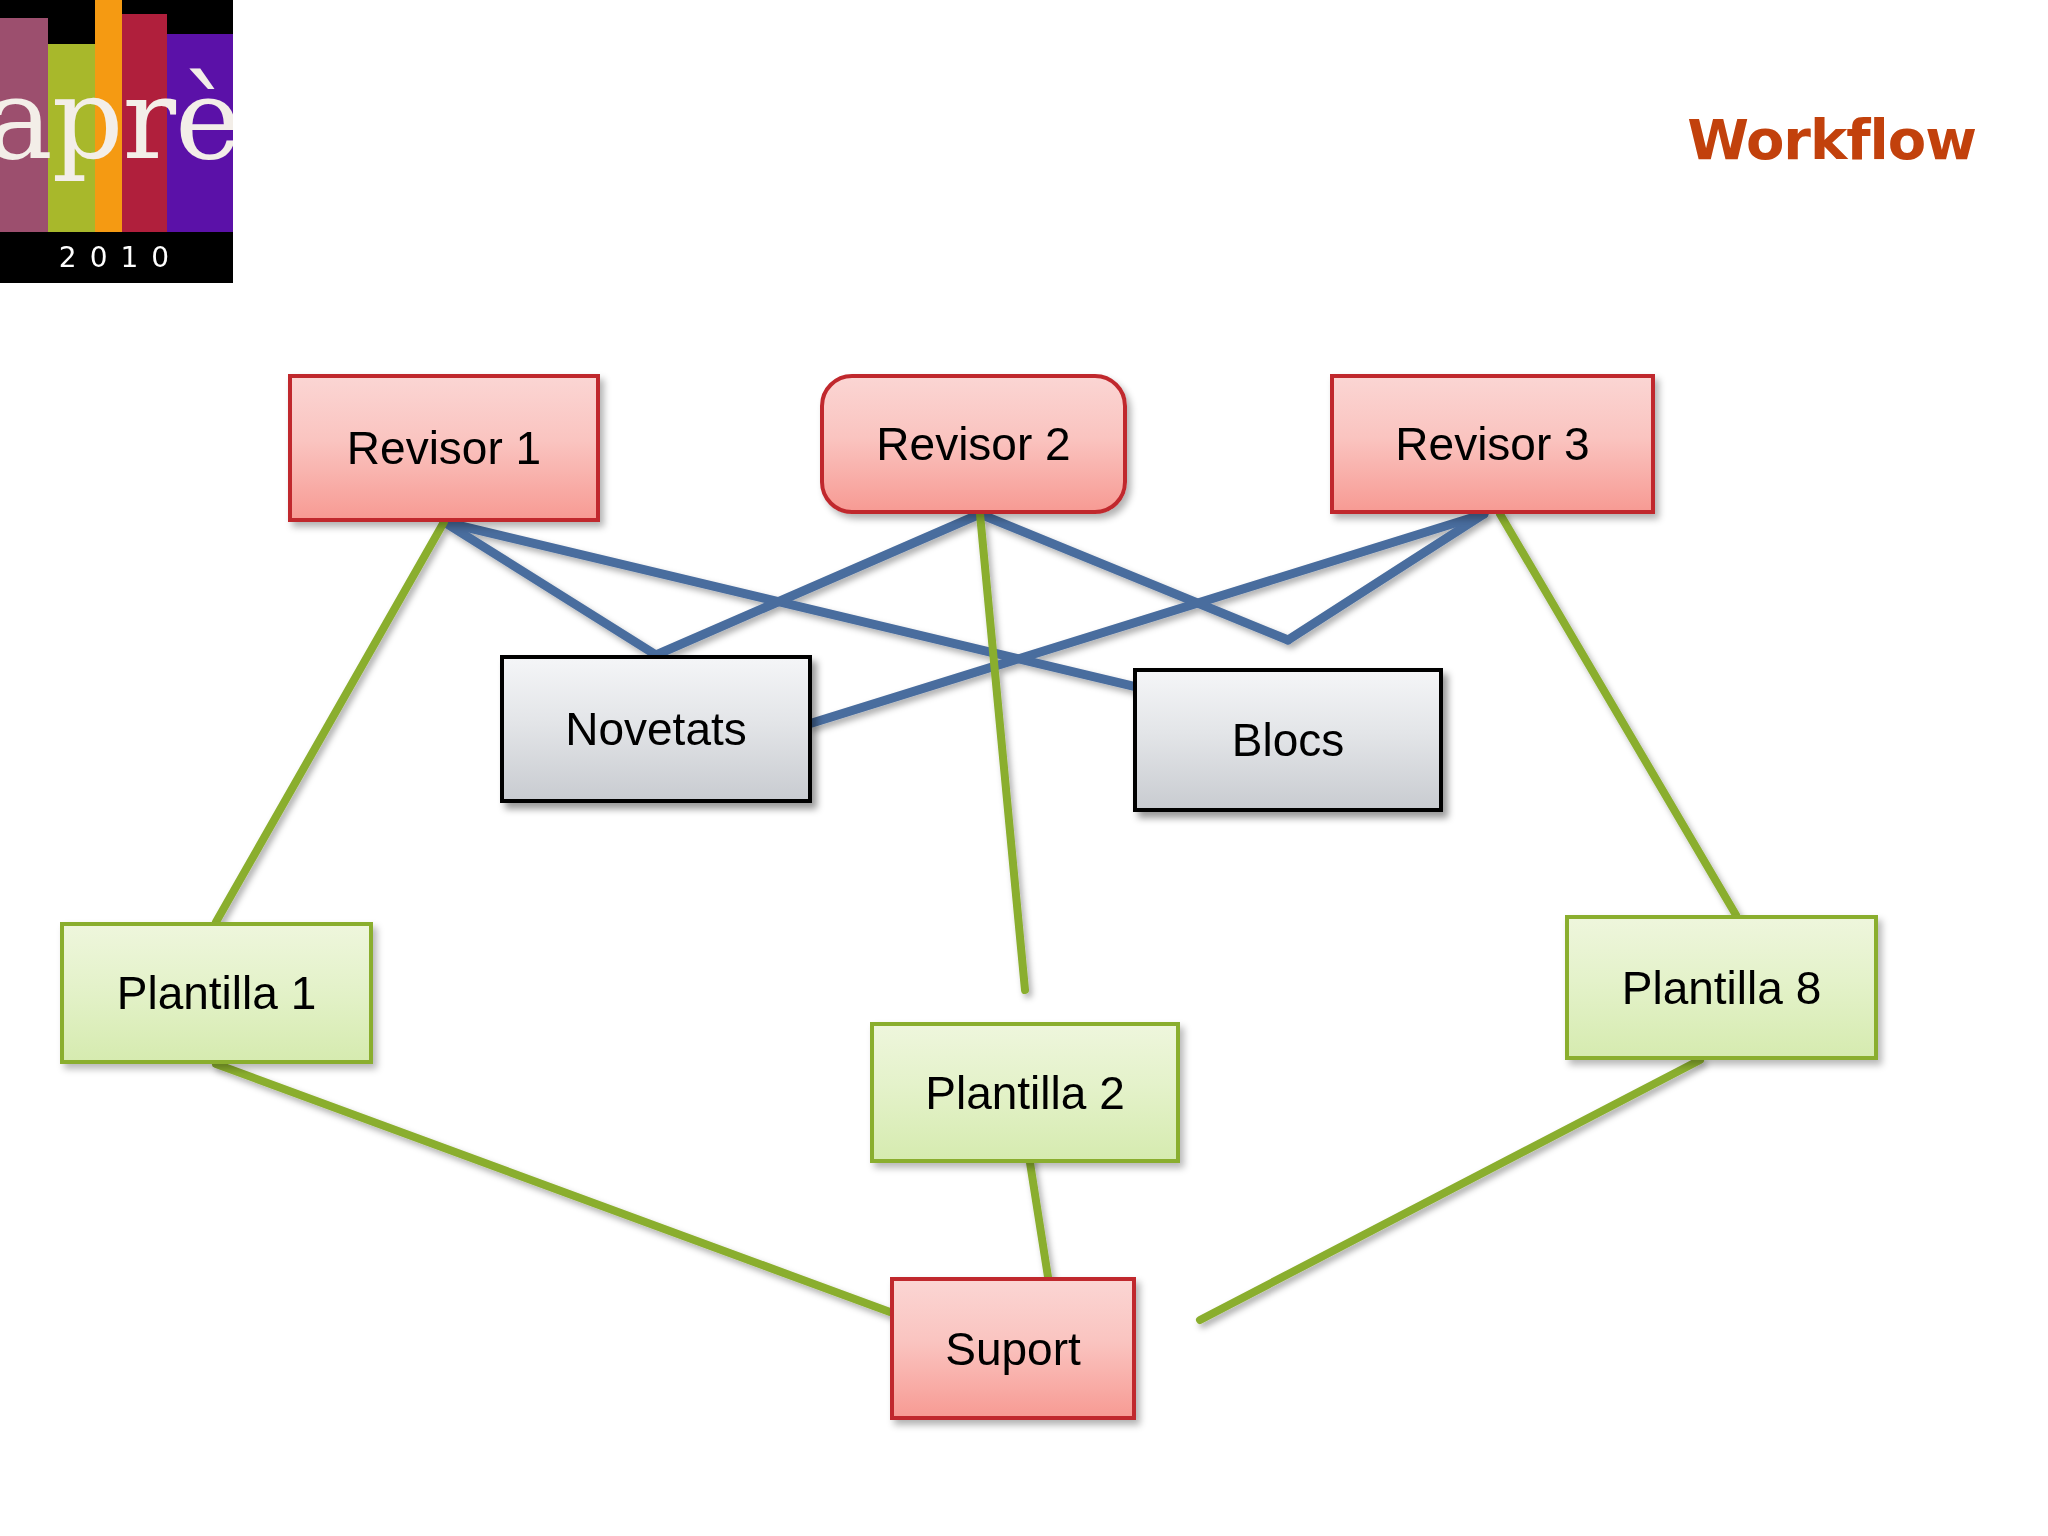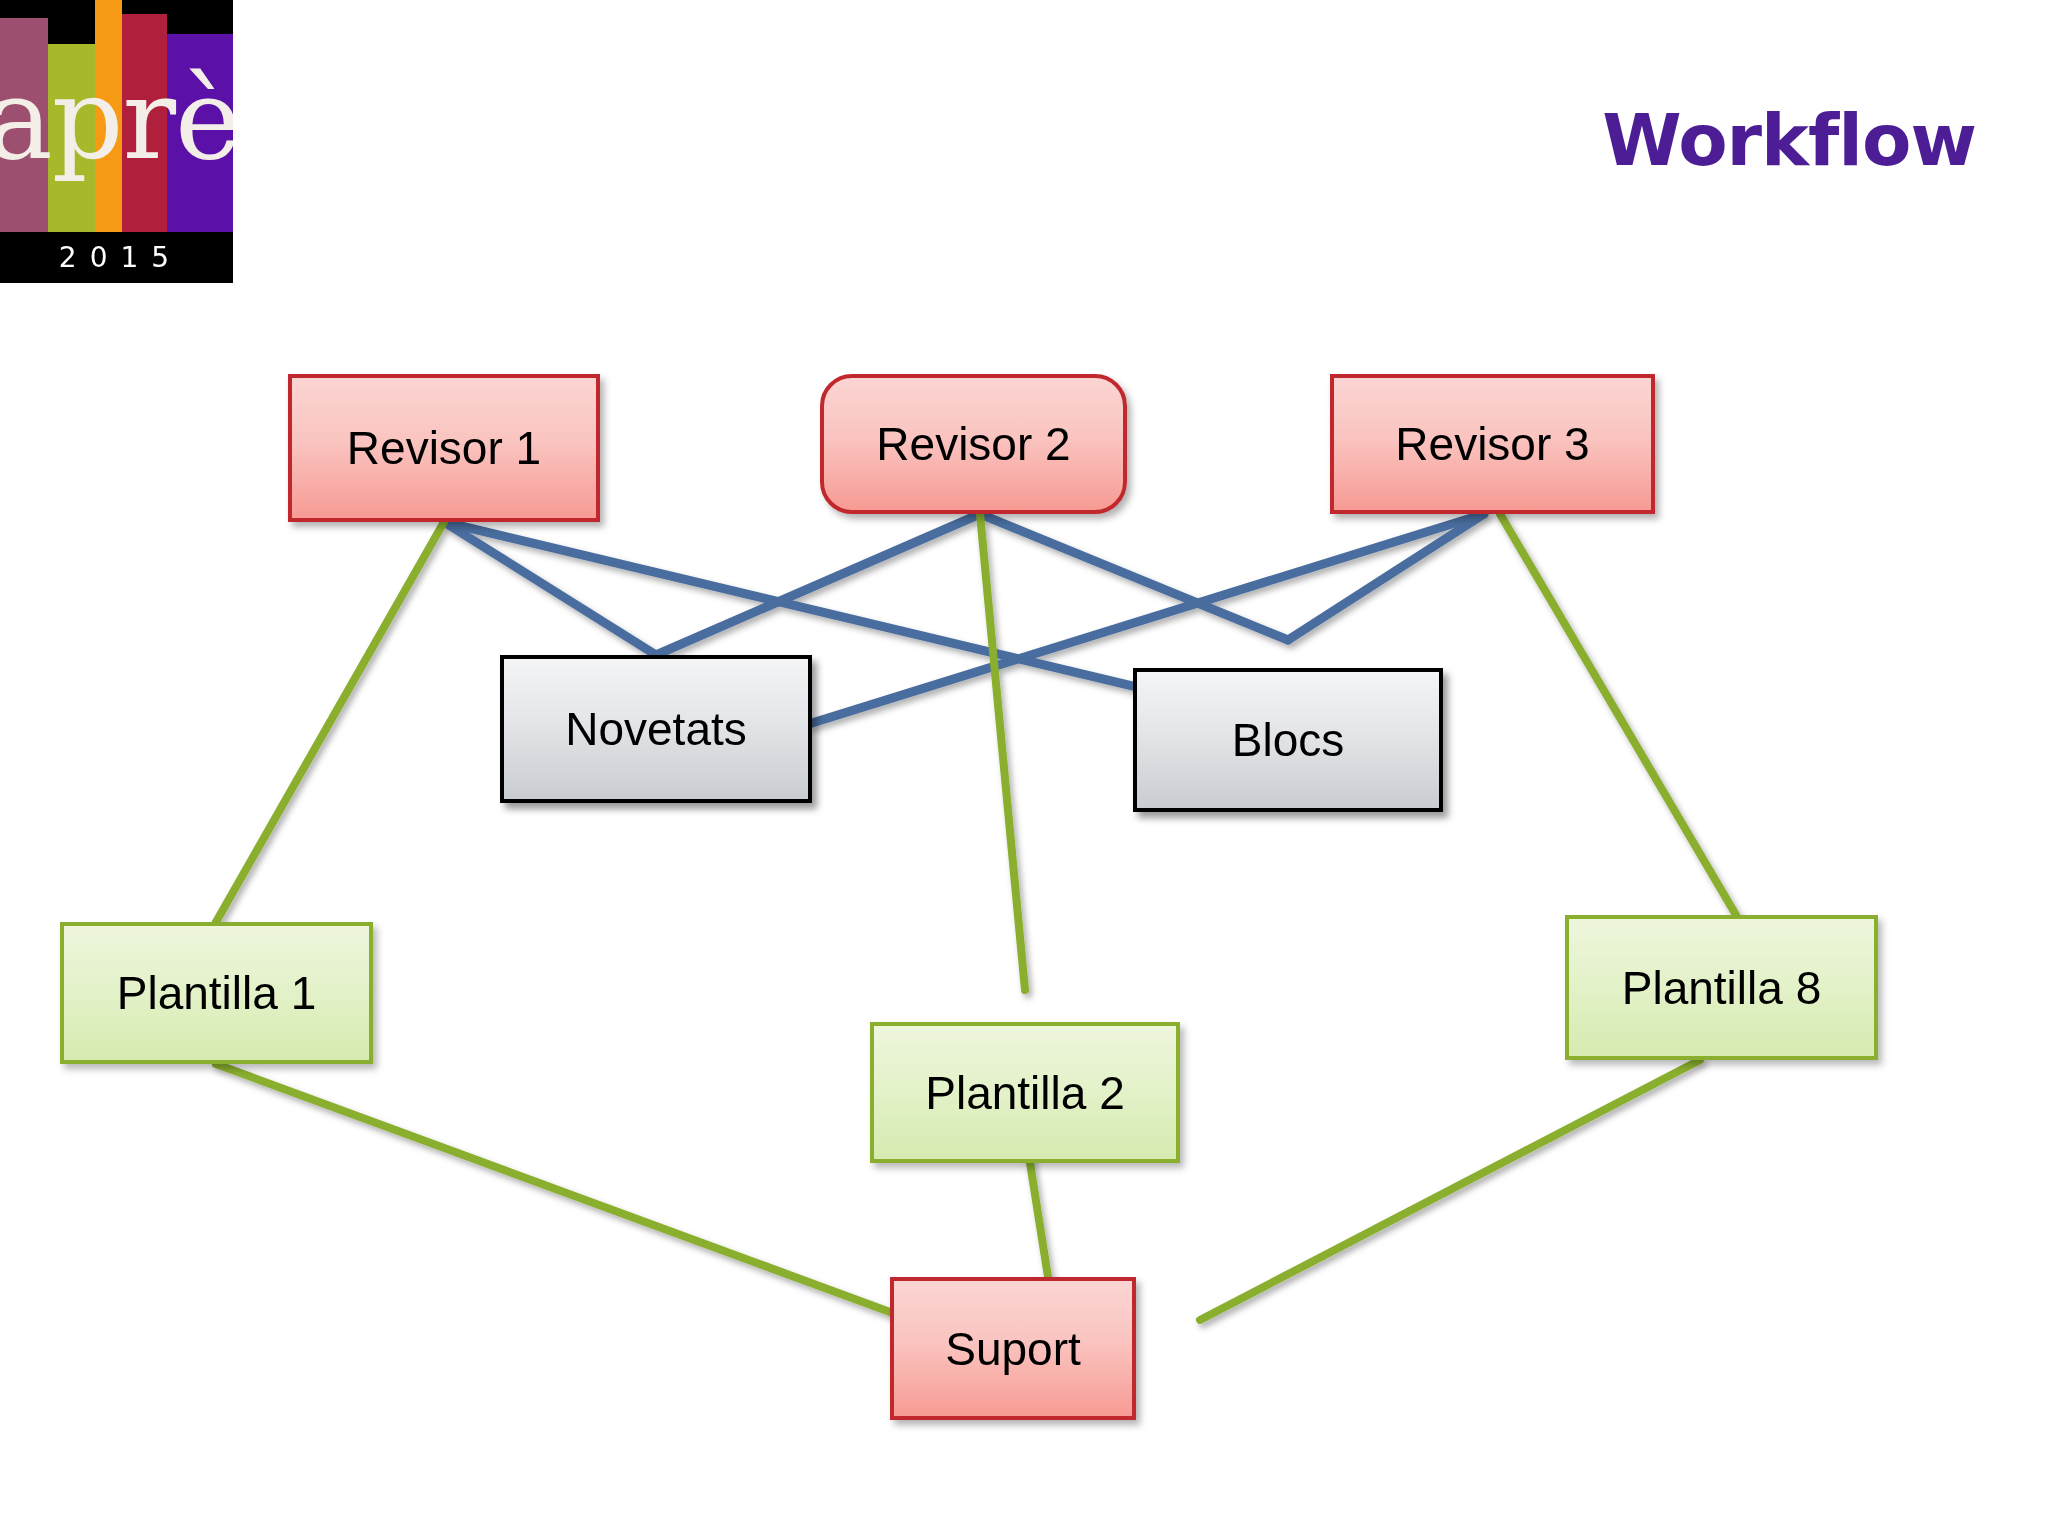--- a/index.html
+++ b/index.html
@@ -82,9 +82,9 @@
     top: 92px;
     font-family: "DejaVu Sans", sans-serif;
     font-weight: bold;
-    font-size: 72px;
+    font-size: 56px;
     line-height: 96px;
-    color: #4c1d95;
+    color: #c2410c;
     letter-spacing: -1px;
     text-align: right;
   }

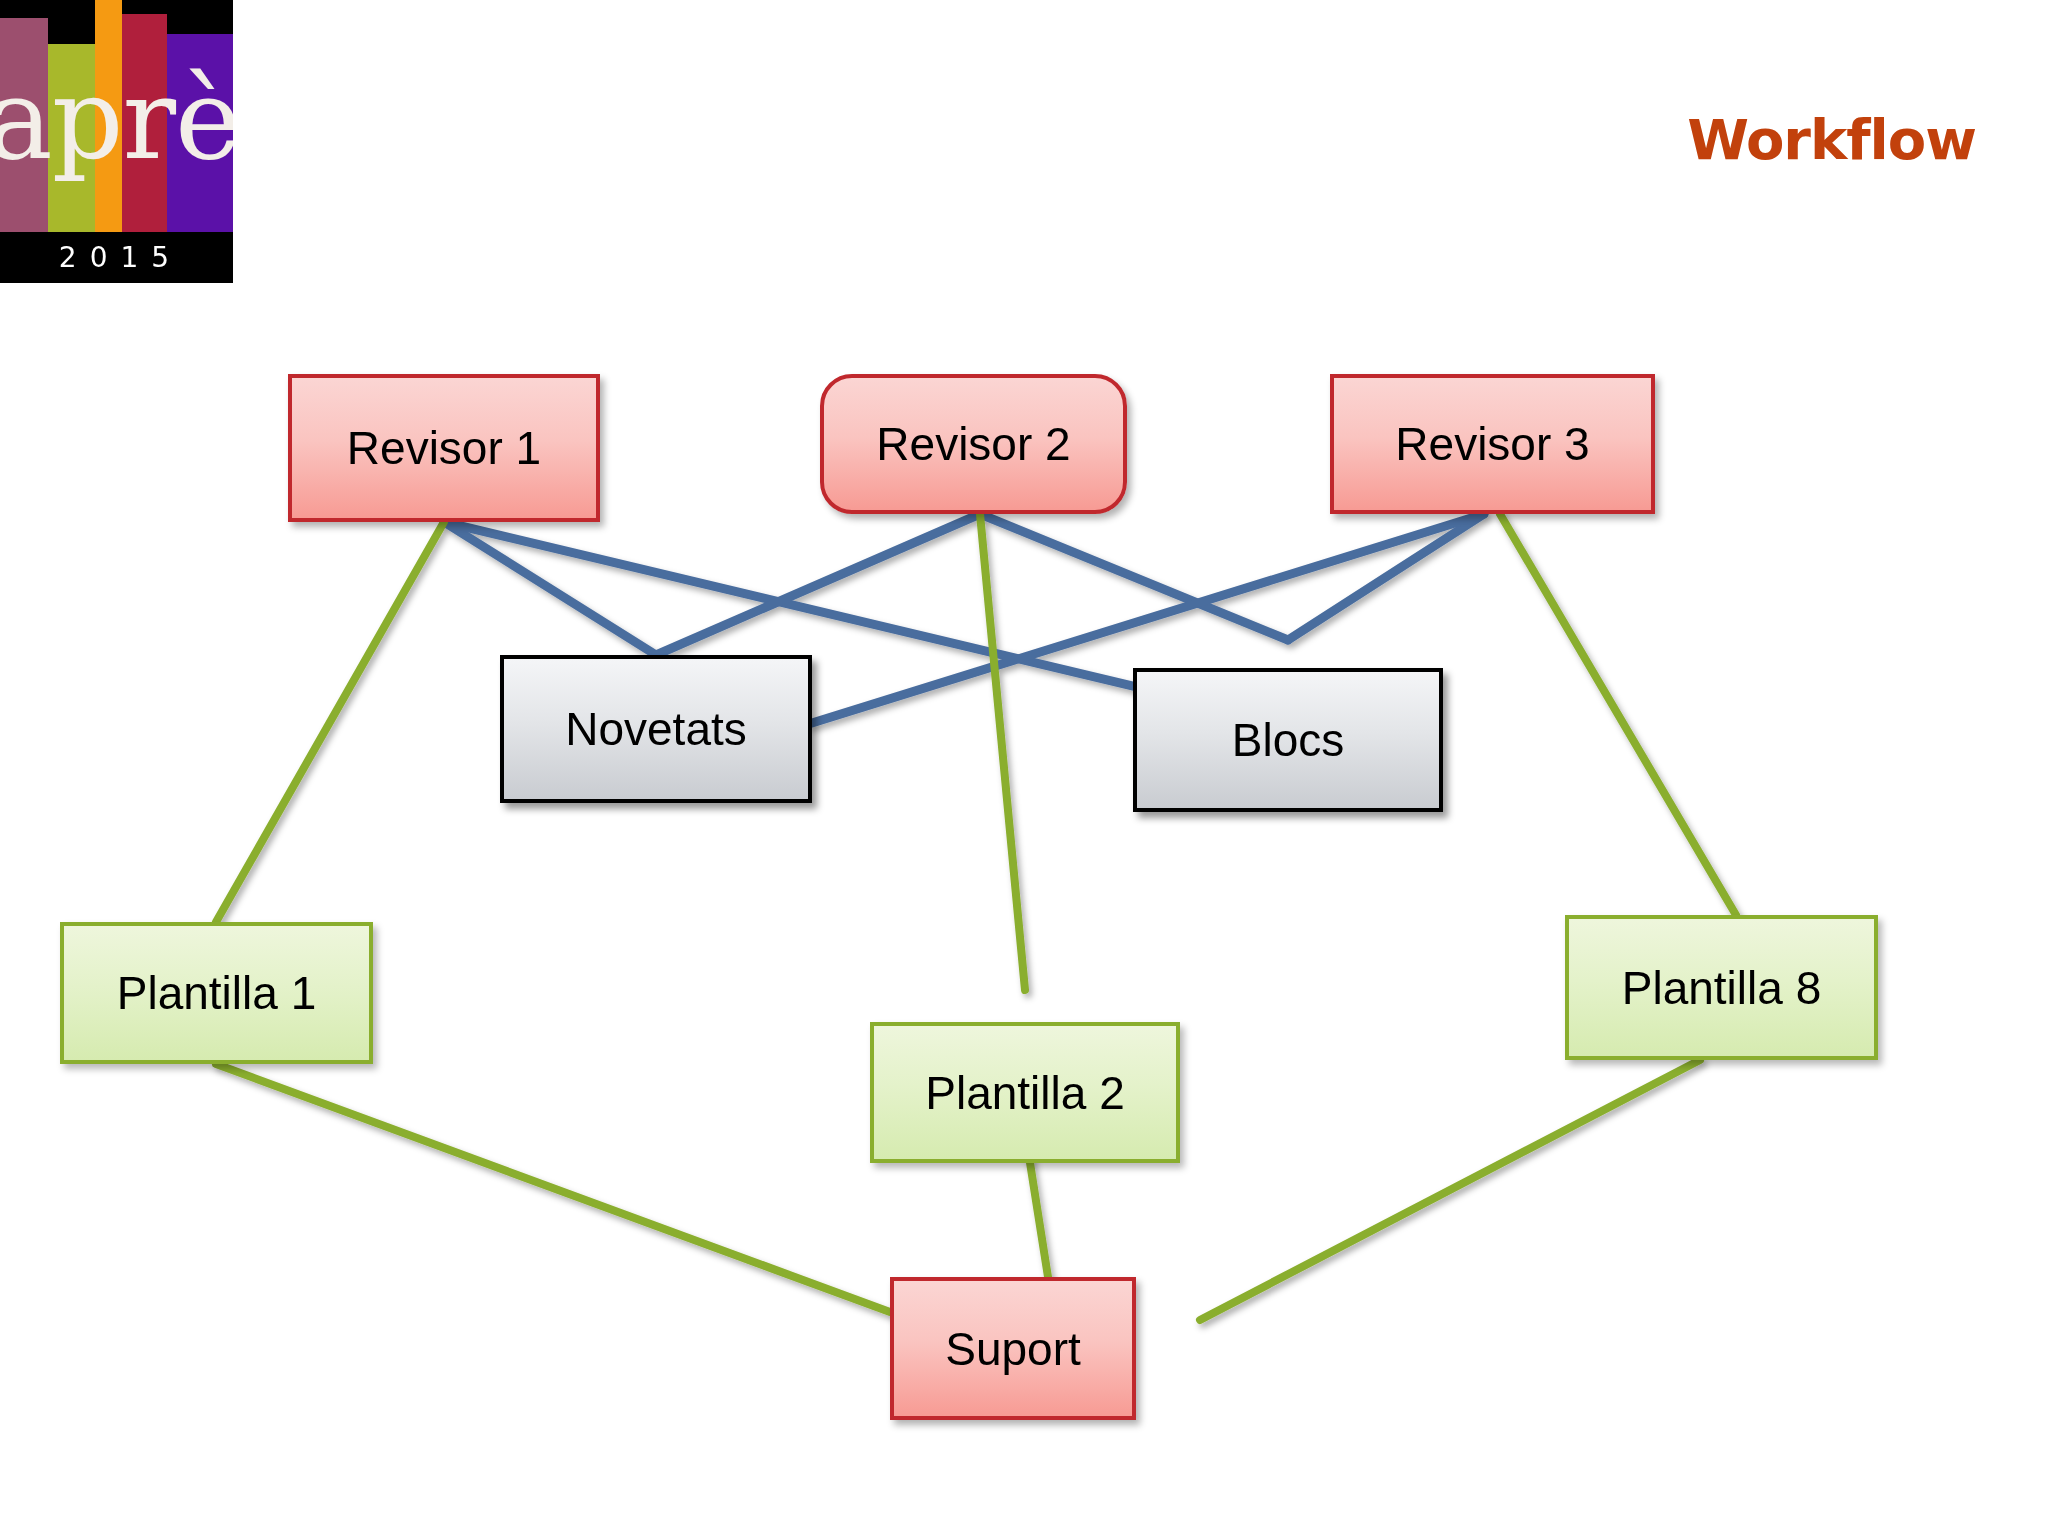--- a/index.html
+++ b/index.html
@@ -141,7 +141,7 @@
       <div class="stripe" style="left:167px; width:66px;  background:#5b11a8; top:34px; height:198px;"></div>
     </div>
     <div class="wordmark">aprèn</div>
-    <div class="year">2015</div>
+    <div class="year">2010</div>
   </div>
 
   <div id="title">Workflow</div>

